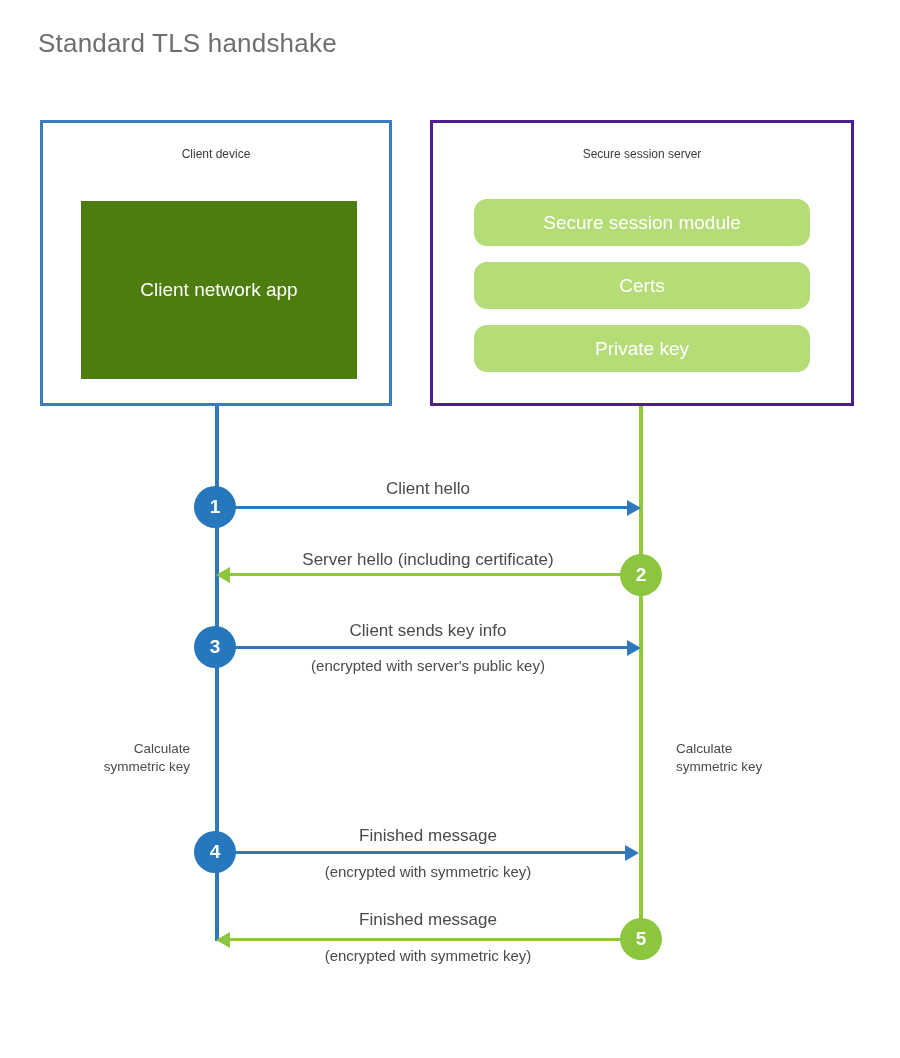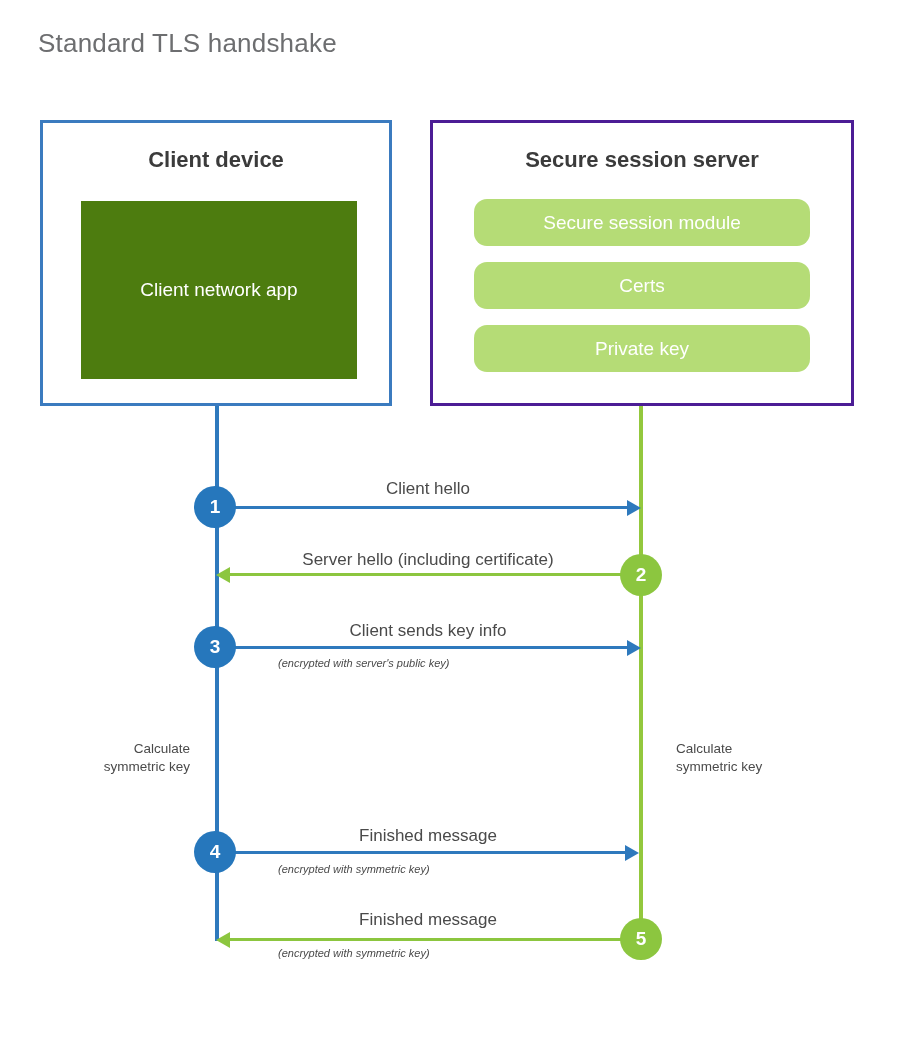--- a/index.html
+++ b/index.html
@@ -59,8 +59,8 @@
     right: 0;
     top: 24px;
     text-align: center;
-    font-size: 22px;
-    font-weight: bold;
+    font-size: 12px;
+    font-weight: normal;
     color: #3b3b3b;
   }
 

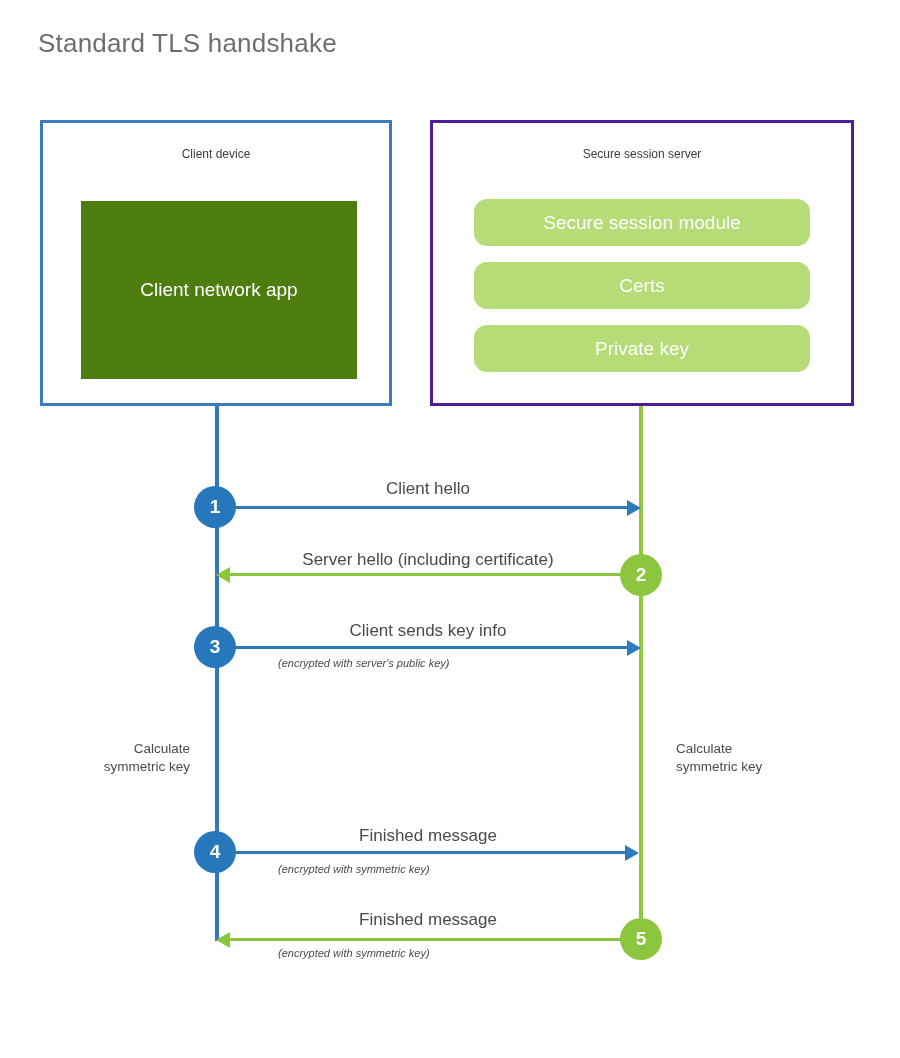--- a/index.html
+++ b/index.html
@@ -173,11 +173,11 @@
   }
   .msg-sublabel {
     position: absolute;
-    font-size: 11px;
+    text-align: center;
+    font-size: 15px;
     font-weight: 300;
     color: #4a4a4a;
     white-space: nowrap;
-    font-style: italic;
   }
 
   

